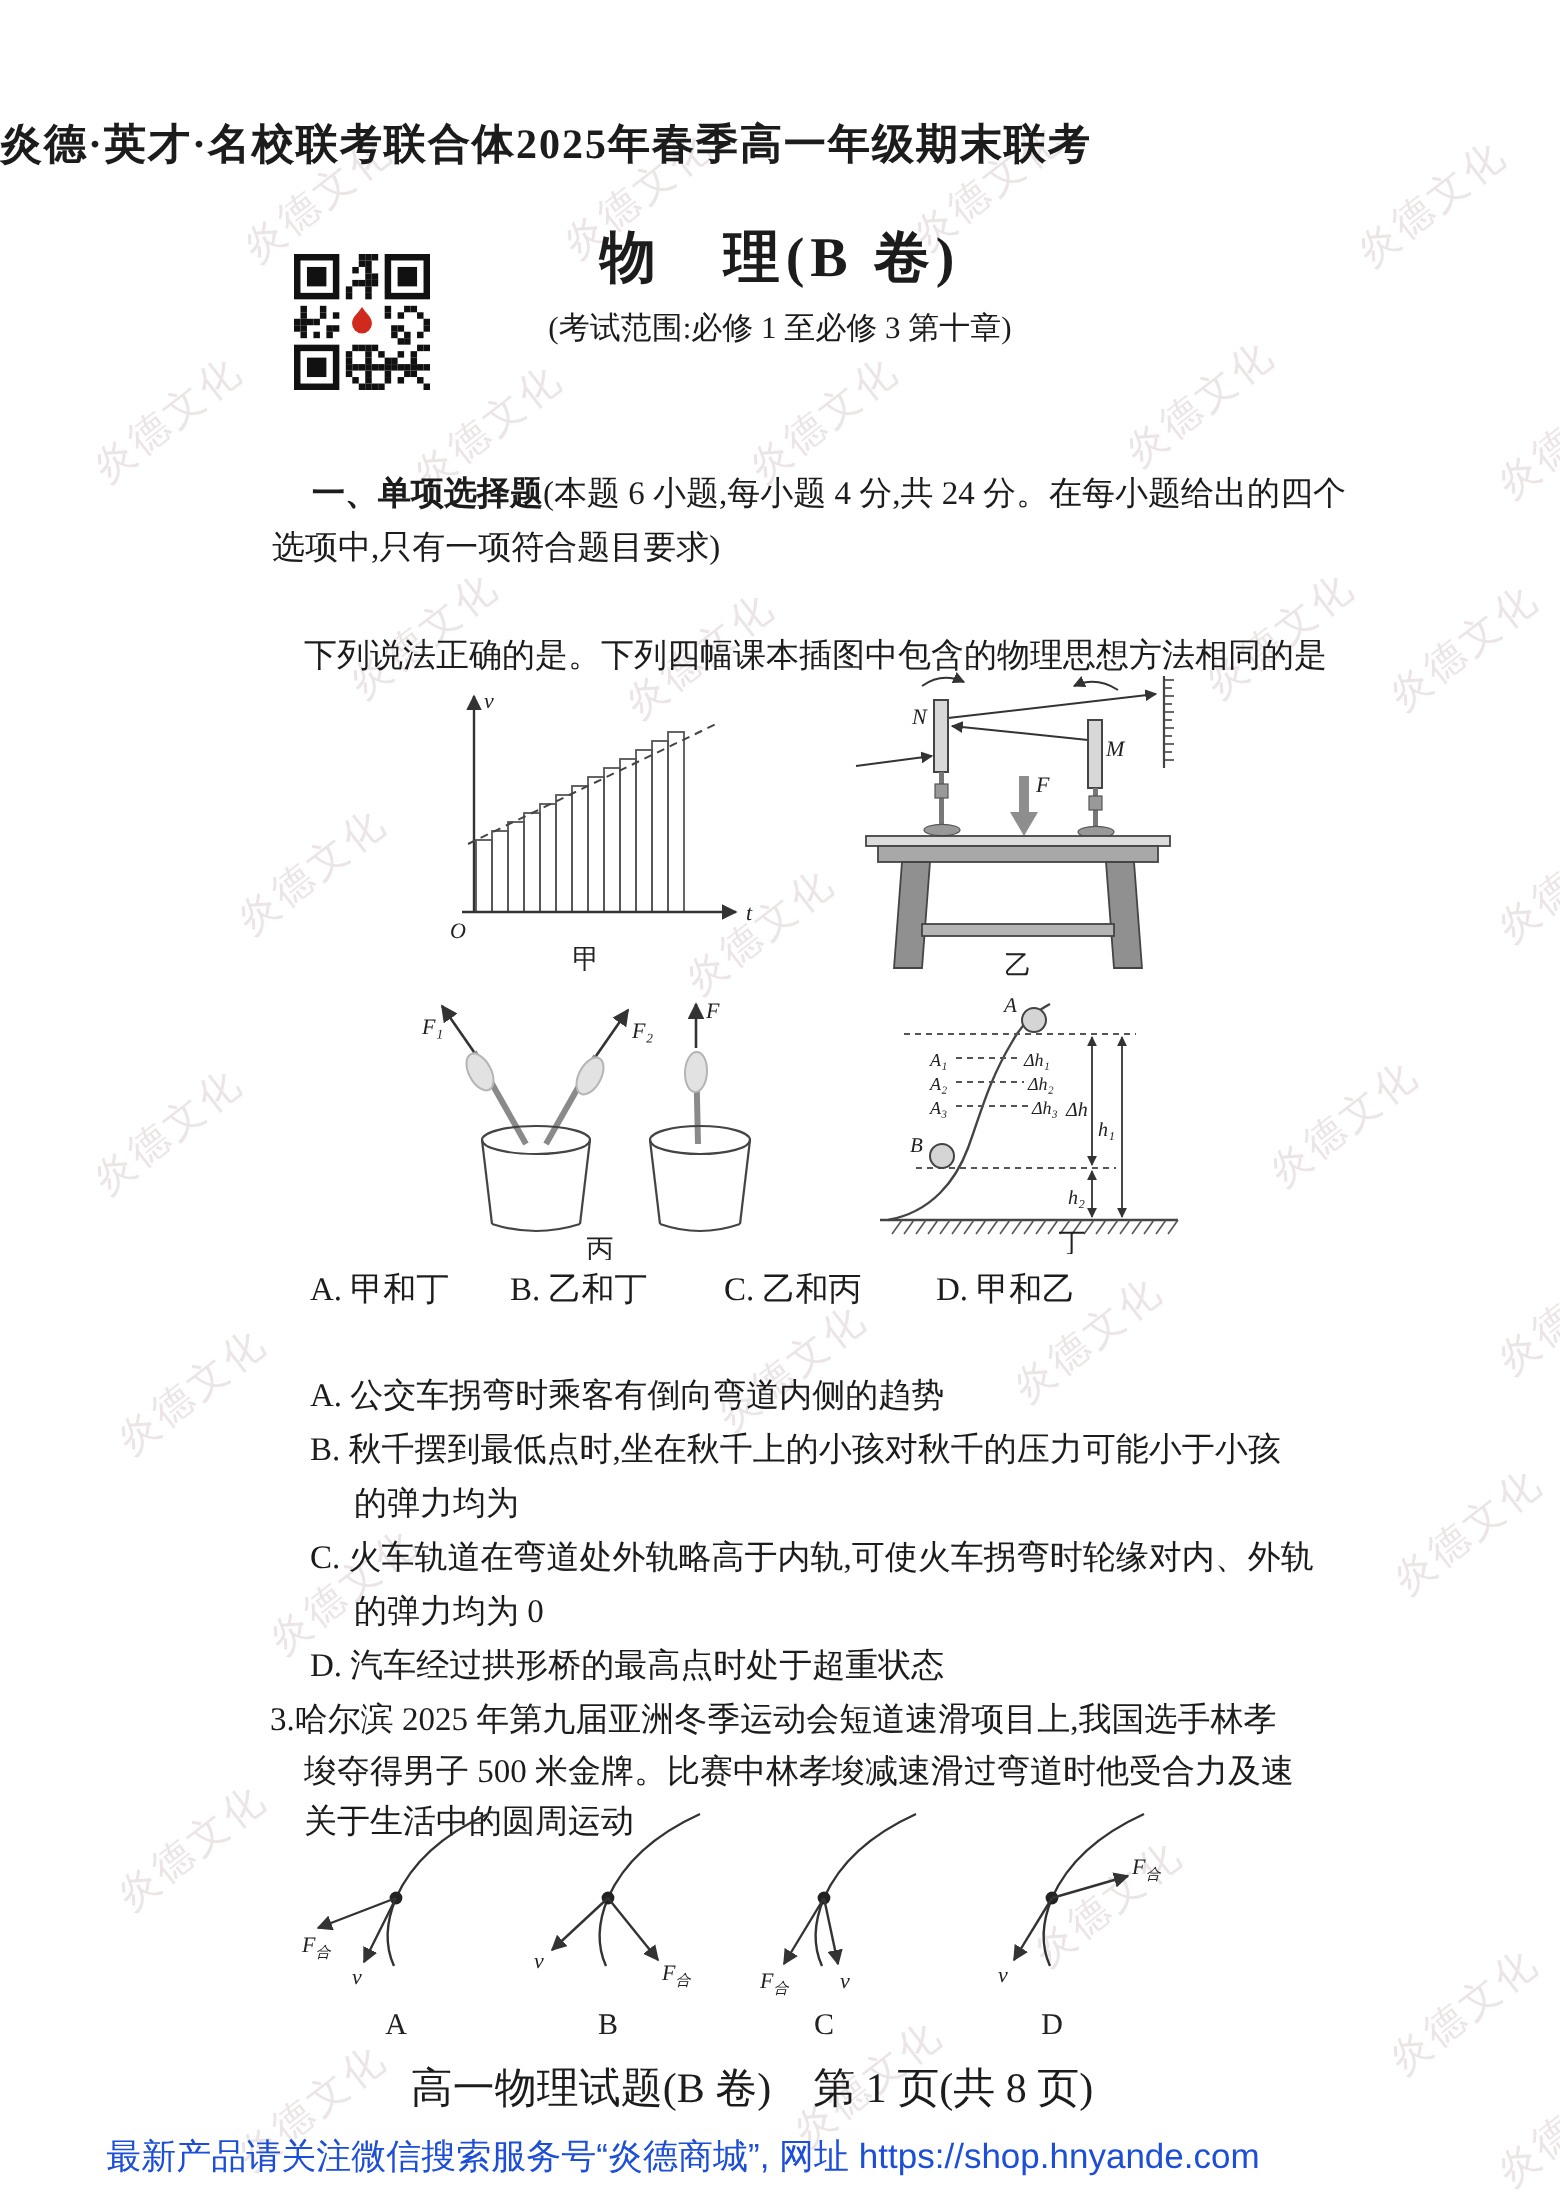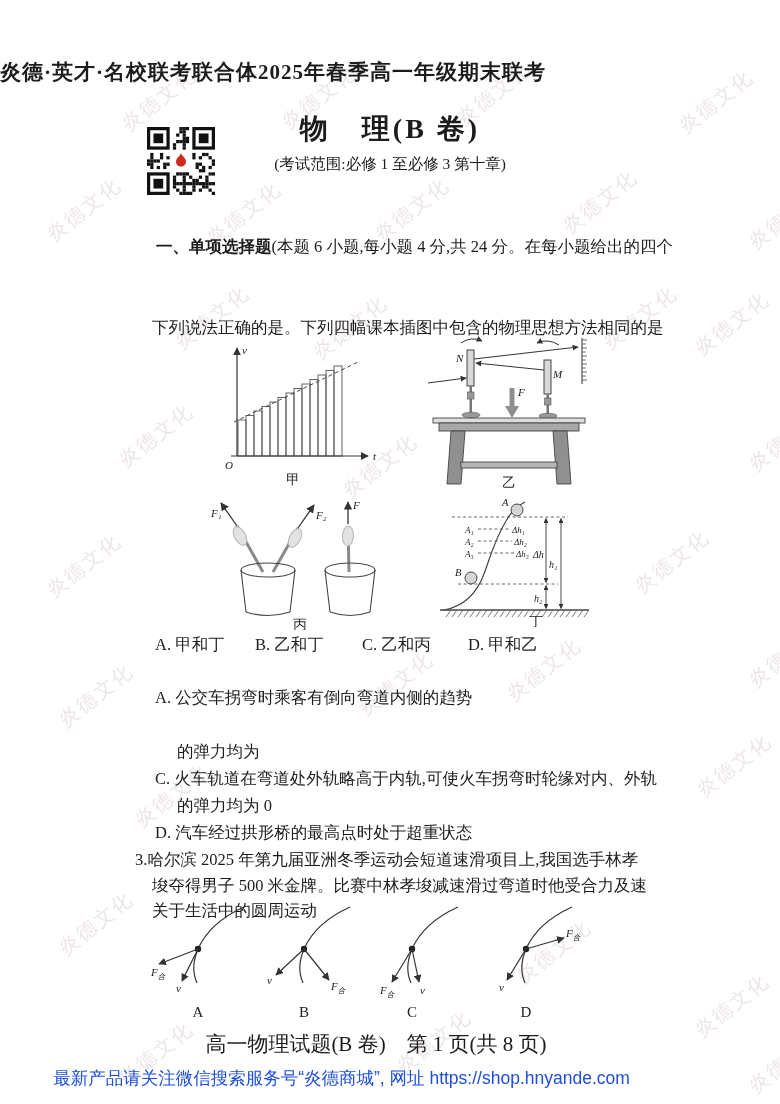--- a/index.html
+++ b/index.html
@@ -181,6 +181,7 @@
   <div class="abs bodyline" style="left:136px;top:236px">
     <span class="bold">一、单项选择题</span><span>(本题 6 小题,每小题 4 分,共 24 分。在每小题给出的四个</span>
   </div>
+  <div class="abs bodyline" style="left:136px;top:263px">选项中,只有一项符合题目要求)</div>
 
   <div class="abs bodyline" style="left:152px;top:317px">下列说法正确的是。下列四幅课本插图中包含的物理思想方法相同的是</div>
 

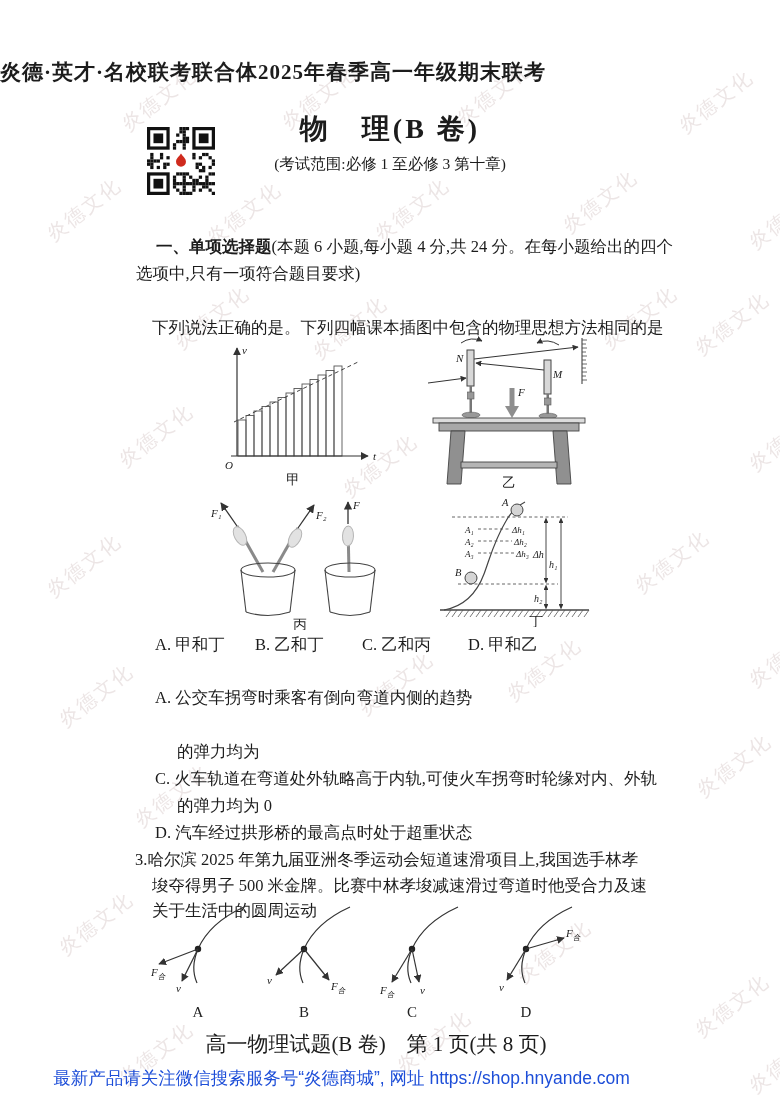--- a/index.html
+++ b/index.html
@@ -335,6 +335,7 @@
   </div>
 
   <div class="abs bodyline" style="left:155px;top:687px">A. 公交车拐弯时乘客有倒向弯道内侧的趋势</div>
+  <div class="abs bodyline" style="left:155px;top:714px">B. 秋千摆到最低点时,坐在秋千上的小孩对秋千的压力可能小于小孩</div>
   <div class="abs bodyline" style="left:177px;top:741px">的弹力均为</div>
   <div class="abs bodyline" style="left:155px;top:768px">C. 火车轨道在弯道处外轨略高于内轨,可使火车拐弯时轮缘对内、外轨</div>
   <div class="abs bodyline" style="left:177px;top:795px">的弹力均为 0</div>

